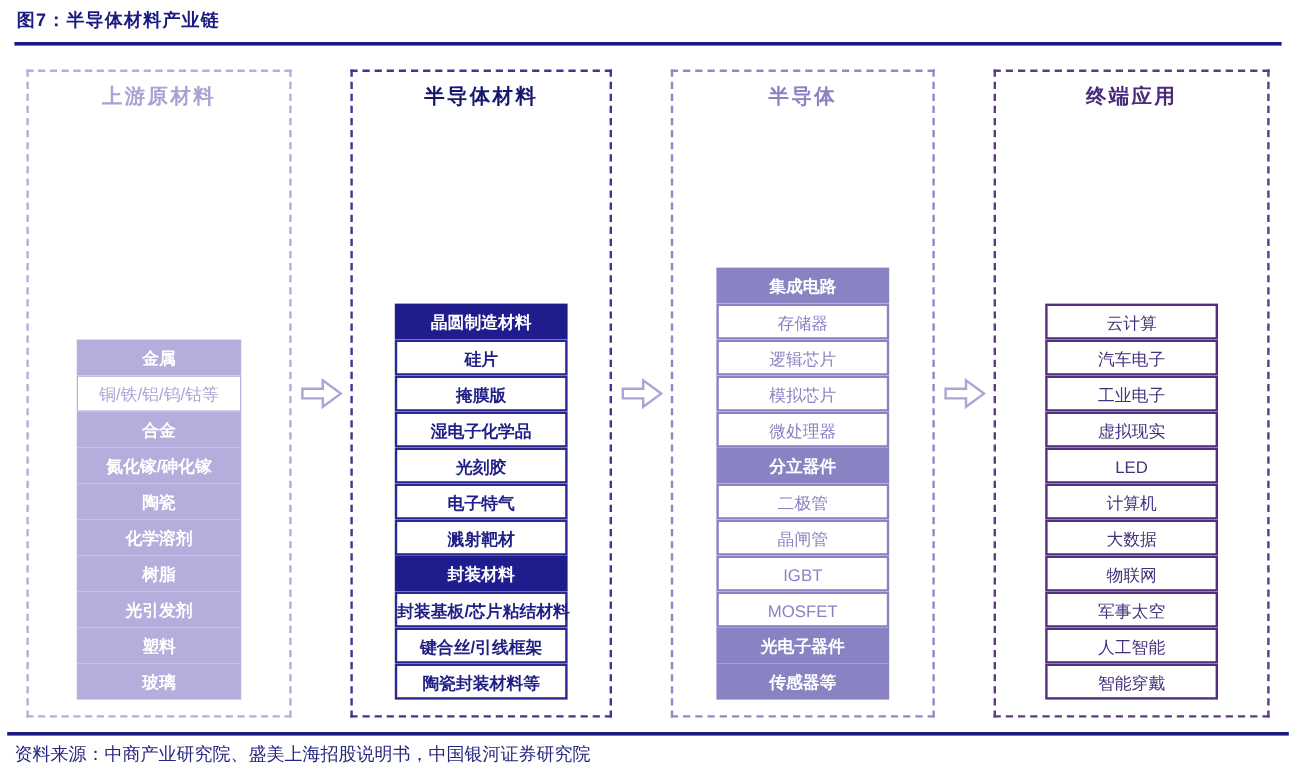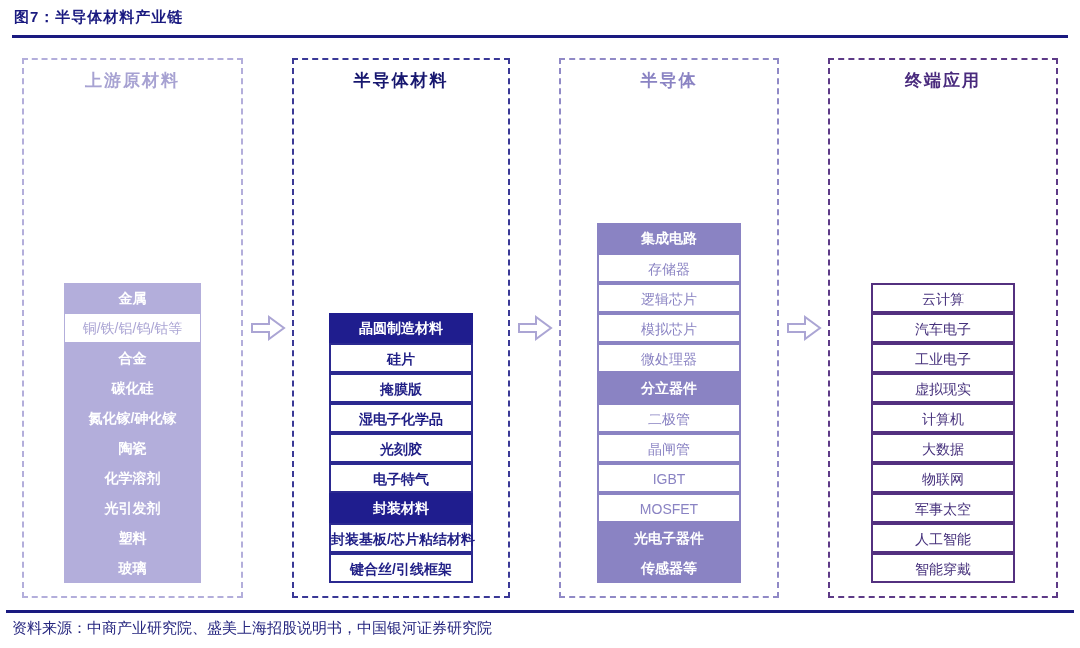--- a/index.html
+++ b/index.html
@@ -75,7 +75,6 @@
         <div class="node filled">金属</div>
         <div class="node outline">铜/铁/铝/钨/钴等</div>
         <div class="node filled">合金</div>
-        <div class="node filled">碳化硅</div>
         <div class="node filled">氮化镓/砷化镓</div>
         <div class="node filled">陶瓷</div>
         <div class="node filled">化学溶剂</div>

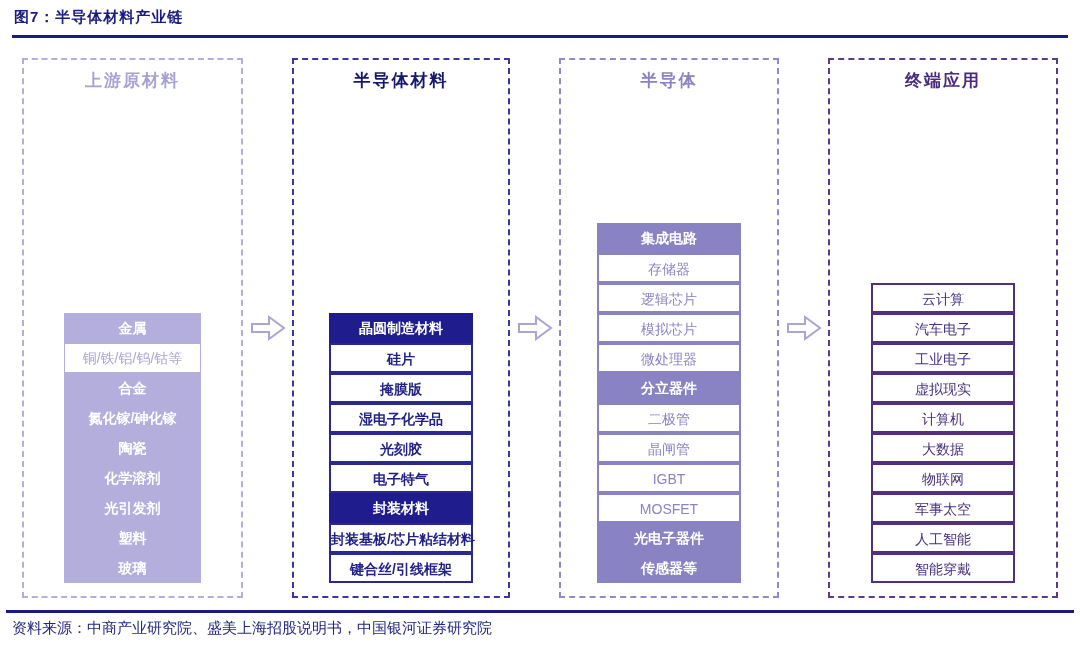--- a/index.html
+++ b/index.html
@@ -136,6 +136,7 @@
         <div class="node outline">汽车电子</div>
         <div class="node outline">工业电子</div>
         <div class="node outline">虚拟现实</div>
+        <div class="node outline">LED</div>
         <div class="node outline">计算机</div>
         <div class="node outline">大数据</div>
         <div class="node outline">物联网</div>

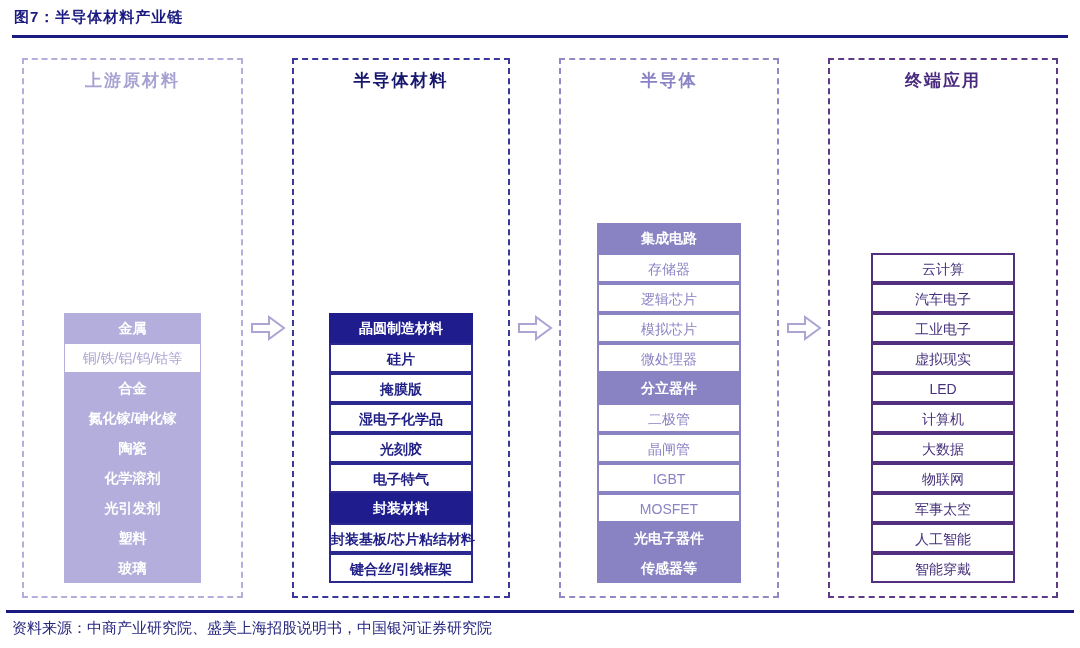--- a/index.html
+++ b/index.html
@@ -97,6 +97,7 @@
         <div class="node outline">湿电子化学品</div>
         <div class="node outline">光刻胶</div>
         <div class="node outline">电子特气</div>
+        <div class="node outline">溅射靶材</div>
         <div class="node filled">封装材料</div>
         <div class="node outline">封装基板/芯片粘结材料</div>
         <div class="node outline">键合丝/引线框架</div>

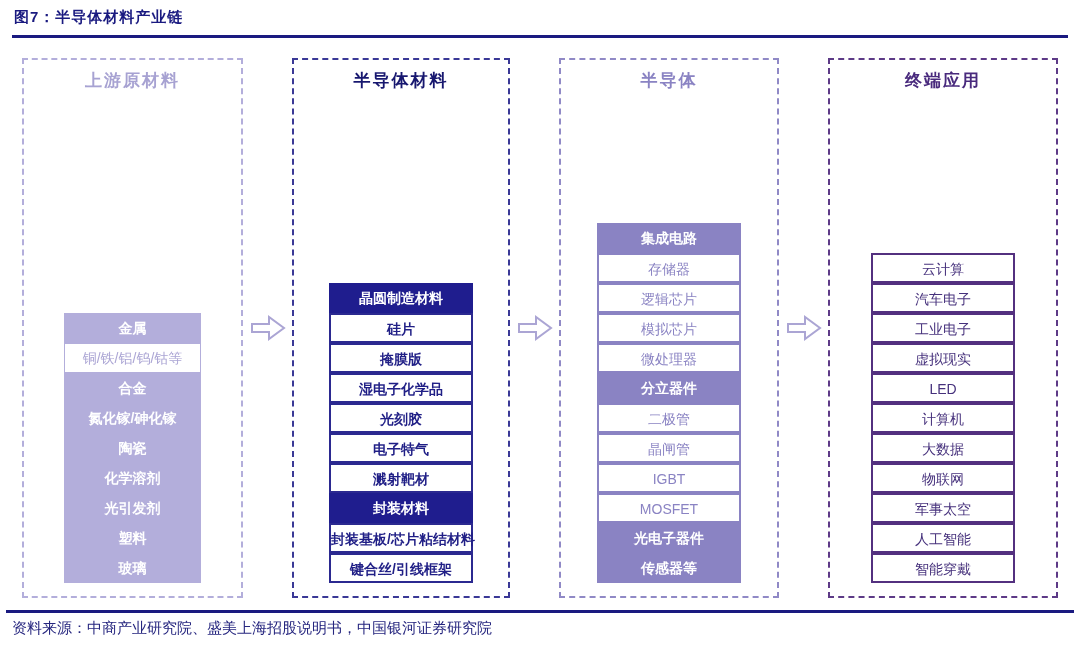--- a/index.html
+++ b/index.html
@@ -78,6 +78,7 @@
         <div class="node filled">氮化镓/砷化镓</div>
         <div class="node filled">陶瓷</div>
         <div class="node filled">化学溶剂</div>
+        <div class="node filled">树脂</div>
         <div class="node filled">光引发剂</div>
         <div class="node filled">塑料</div>
         <div class="node filled">玻璃</div>

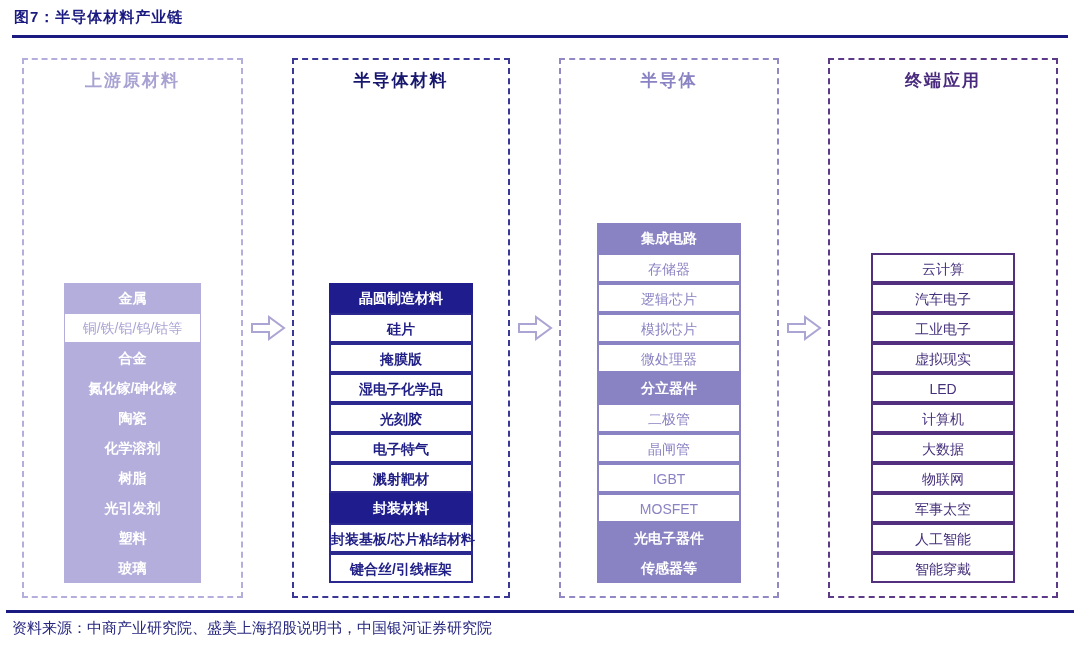--- a/index.html
+++ b/index.html
@@ -102,6 +102,7 @@
         <div class="node filled">封装材料</div>
         <div class="node outline">封装基板/芯片粘结材料</div>
         <div class="node outline">键合丝/引线框架</div>
+        <div class="node outline">陶瓷封装材料等</div>
       </div>
     </div>
     <div class="arrow-cell">

